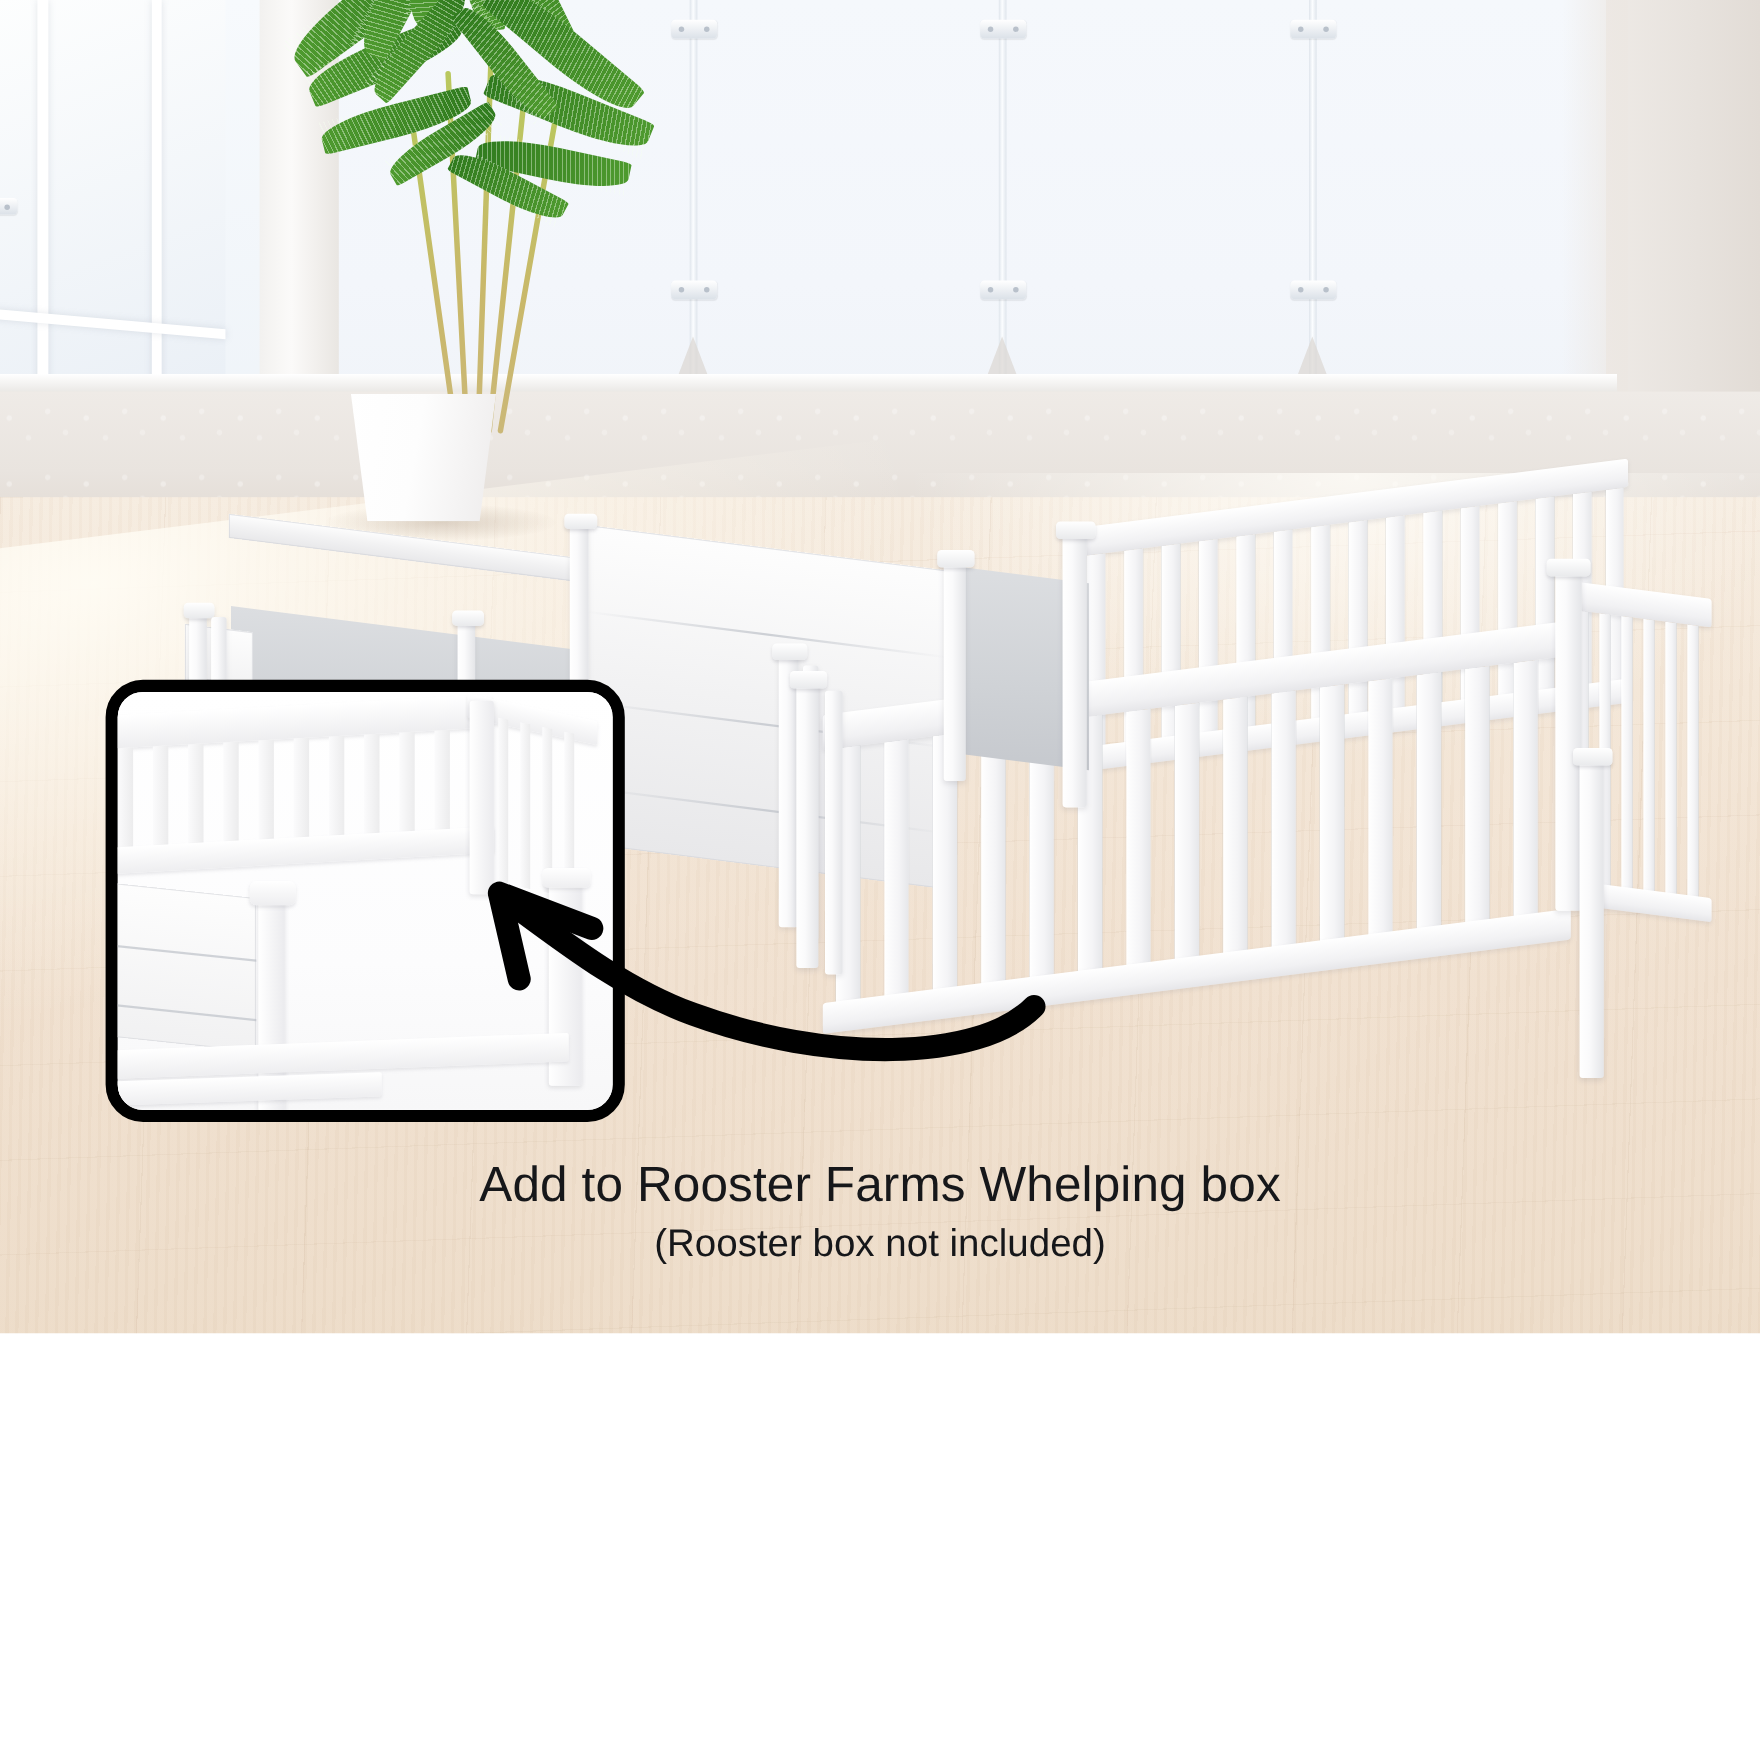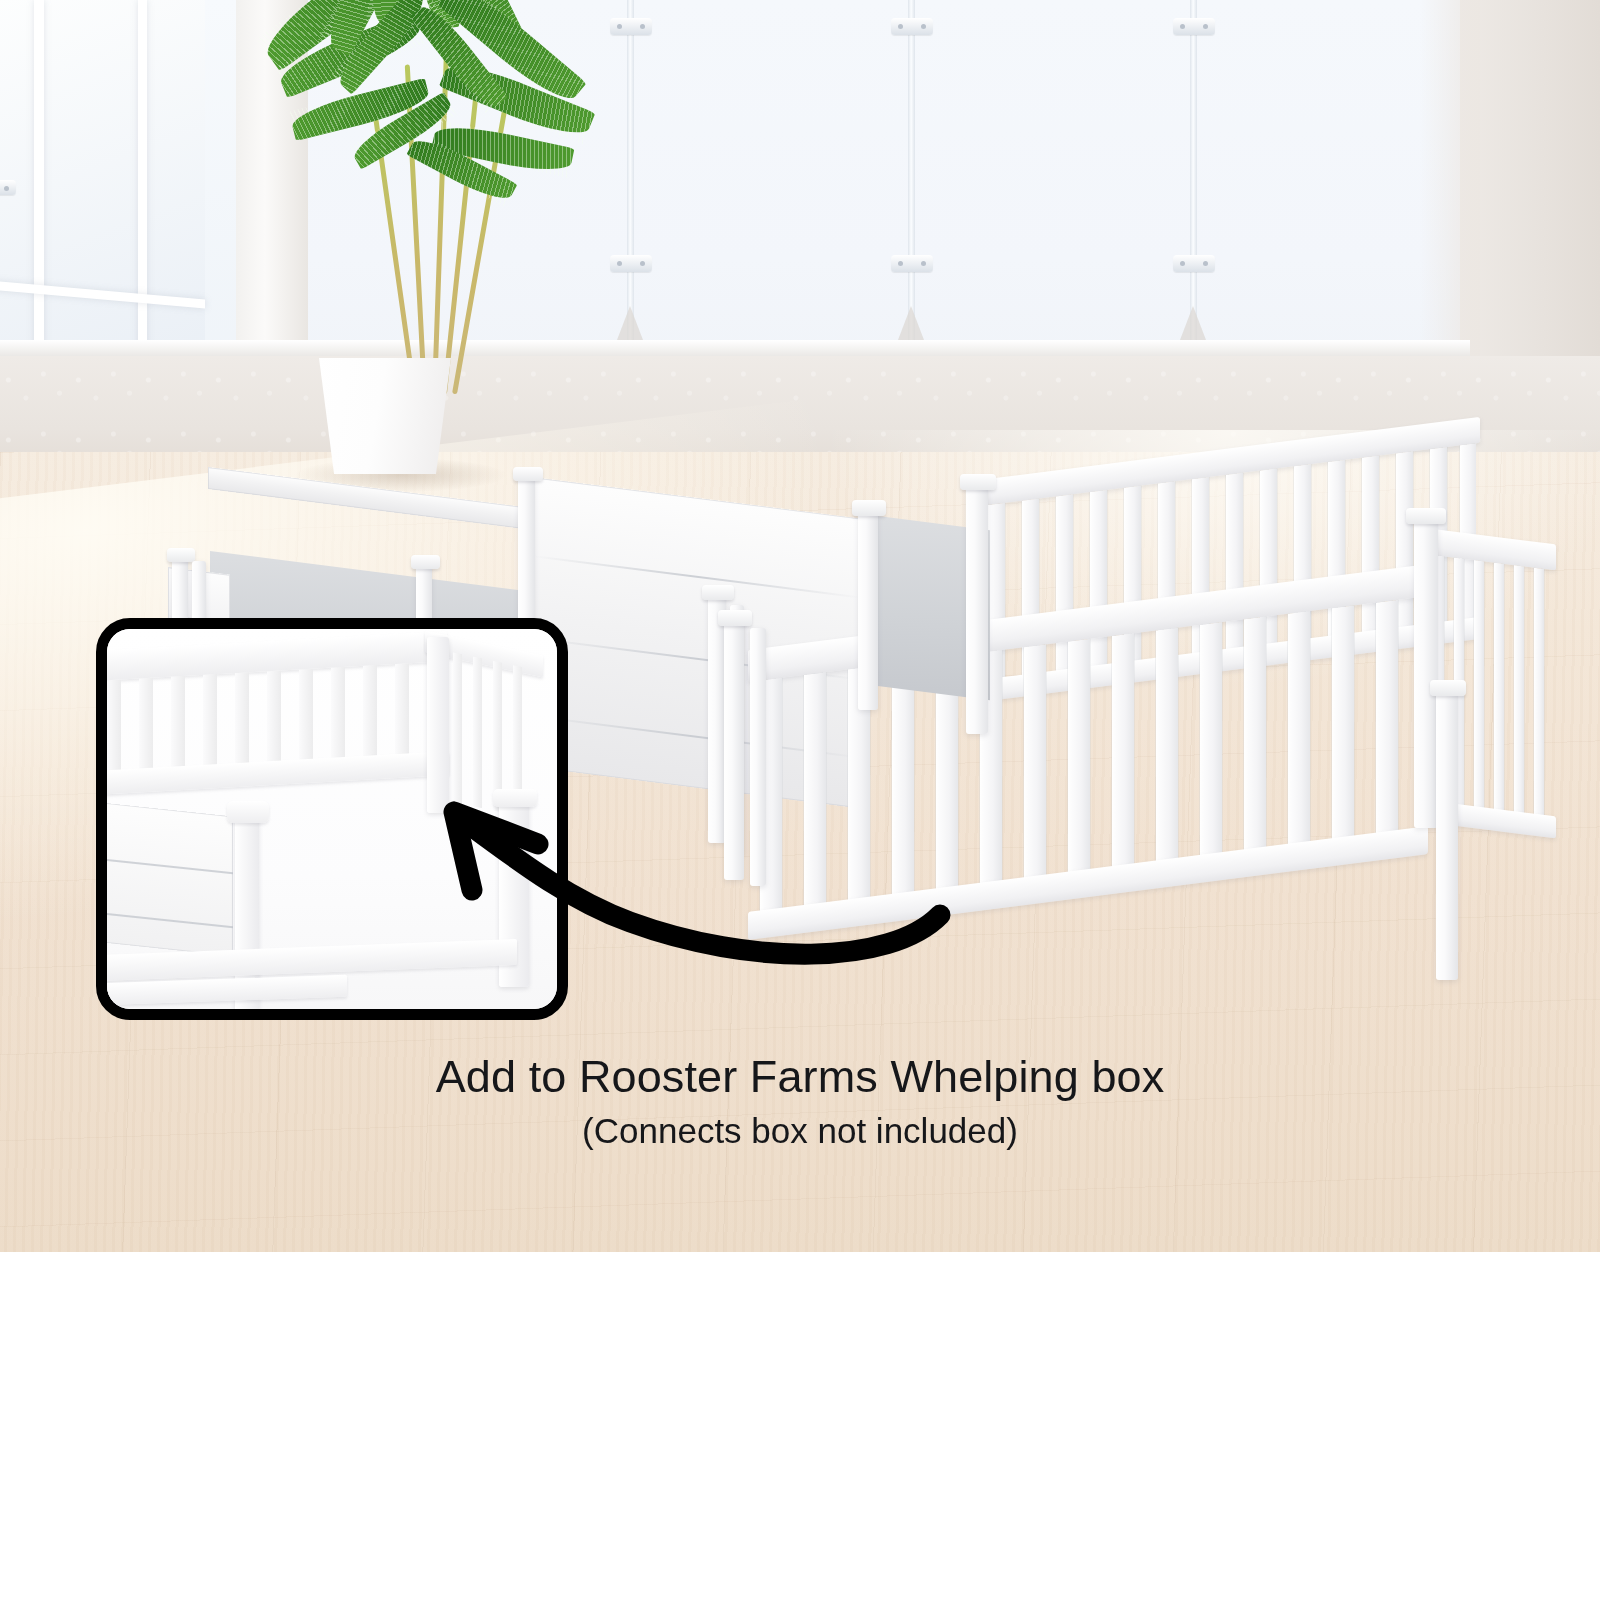--- a/index.html
+++ b/index.html
@@ -9,7 +9,7 @@
     font-family:"Liberation Sans", sans-serif;
     background:#ffffff;
   }
-  #stage{position:relative;width:1600px;height:1600px;overflow:hidden;}
+  #stage{position:relative;width:1600px;height:1212px;overflow:hidden;}
 
   
   .scene{position:absolute;inset:0;}

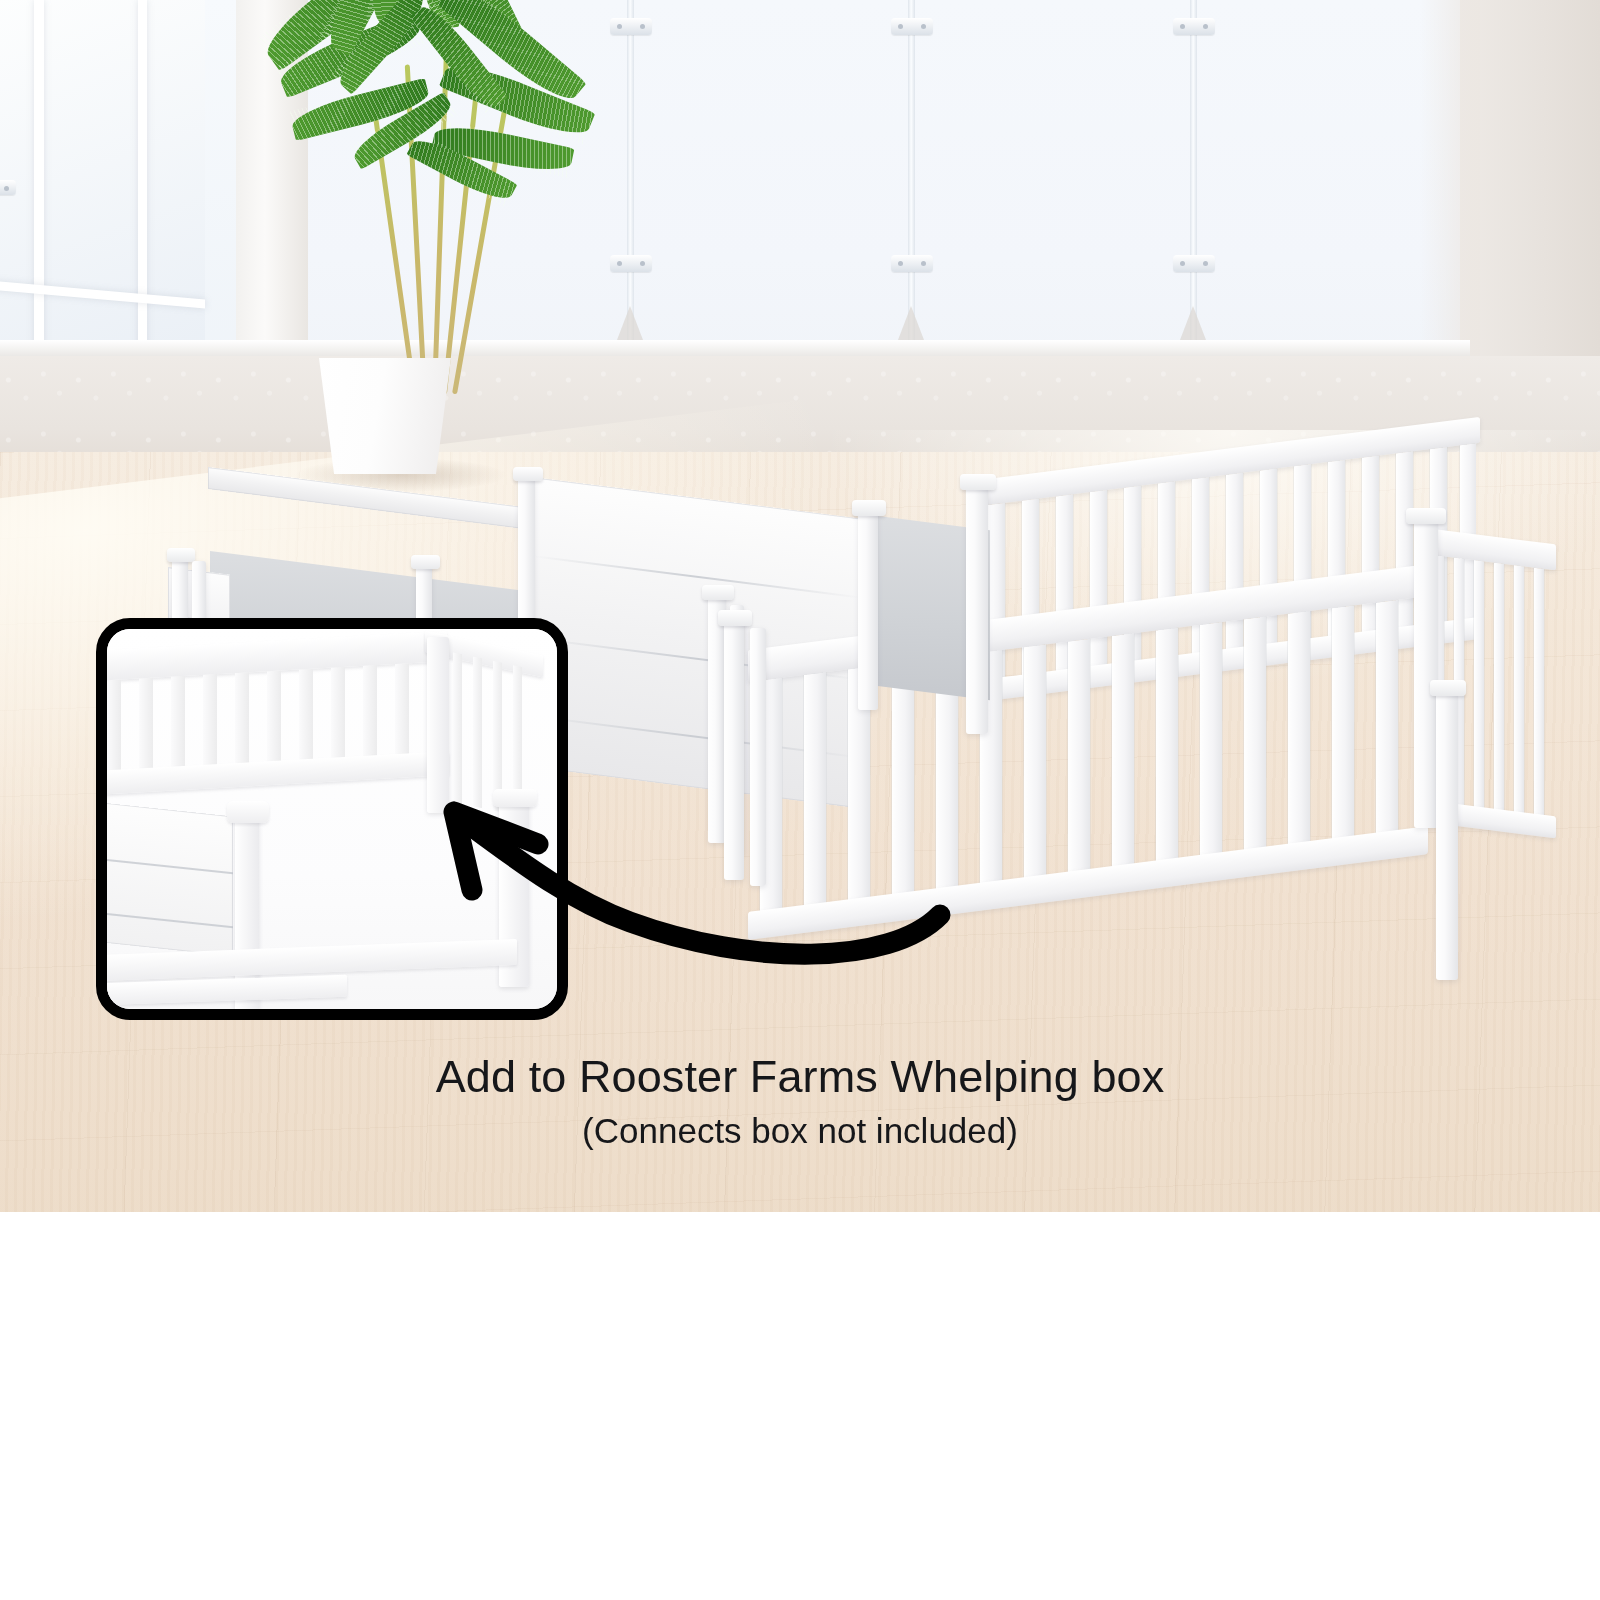--- a/index.html
+++ b/index.html
@@ -486,7 +486,7 @@
 
   <div class="caption">
     <div class="line1">Add to Rooster Farms Whelping box</div>
-    <div class="line2">(Connects box not included)</div>
+    <div class="line2">(Rooster box not included)</div>
   </div>
 
 

